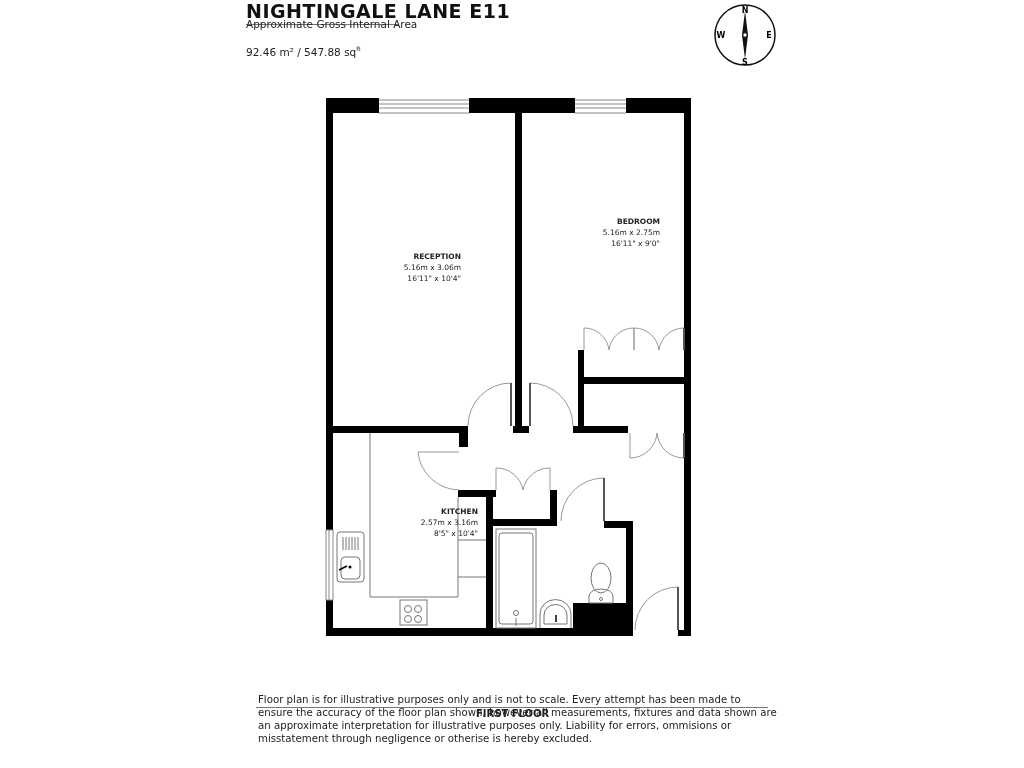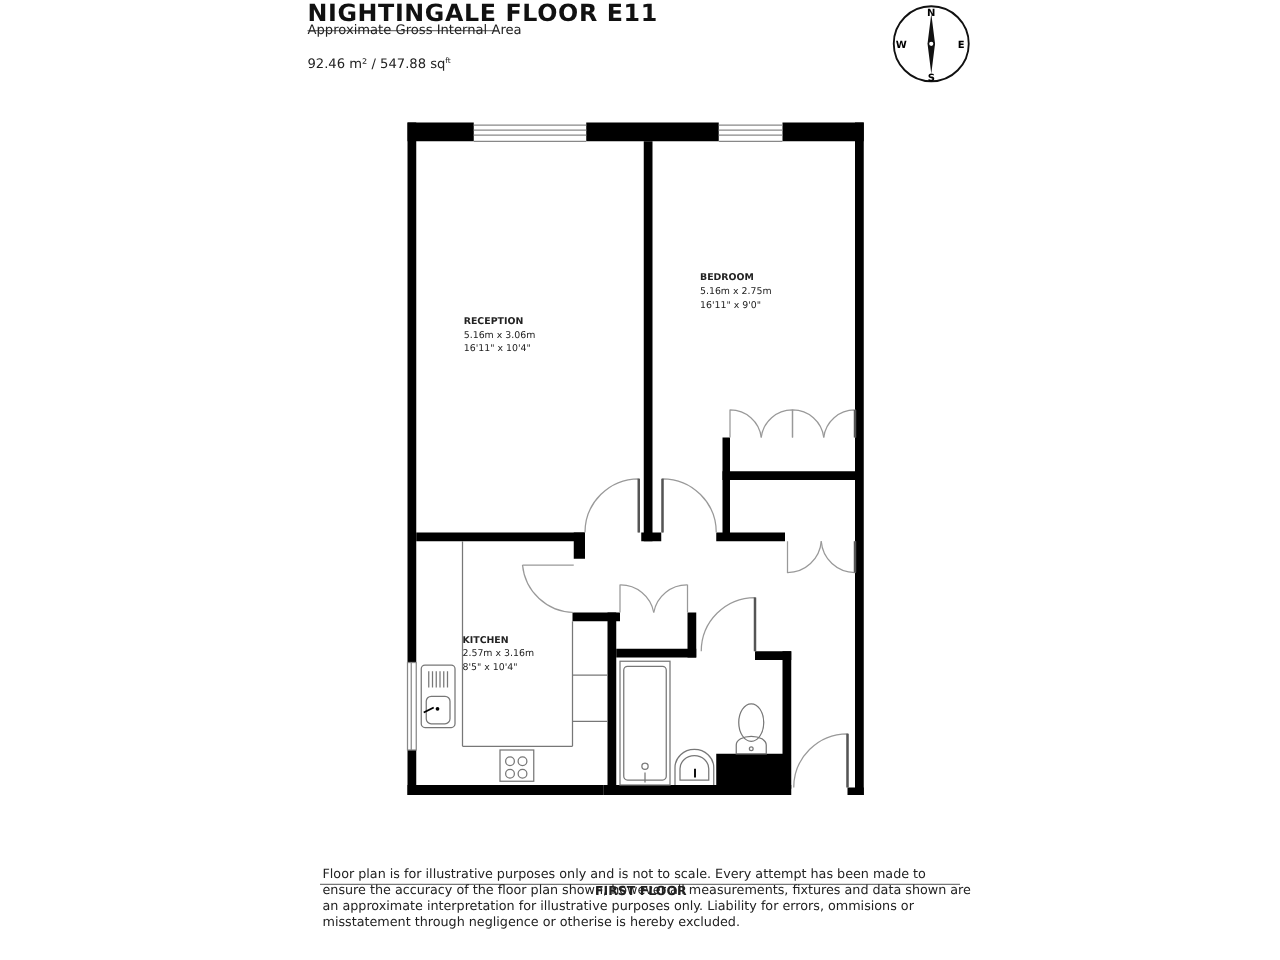--- a/index.html
+++ b/index.html
@@ -23,7 +23,7 @@
 </head>
 <body>
 
-<div class="title">NIGHTINGALE FLOOR E11</div>
+<div class="title">NIGHTINGALE LANE E11</div>
 <div class="title-rule"></div>
 <div class="area-label">Approximate Gross Internal Area</div>
 <div class="area-value"><span>92.46 m²</span><span> / </span><span>547.88 sq</span><sup>ft</sup></div>

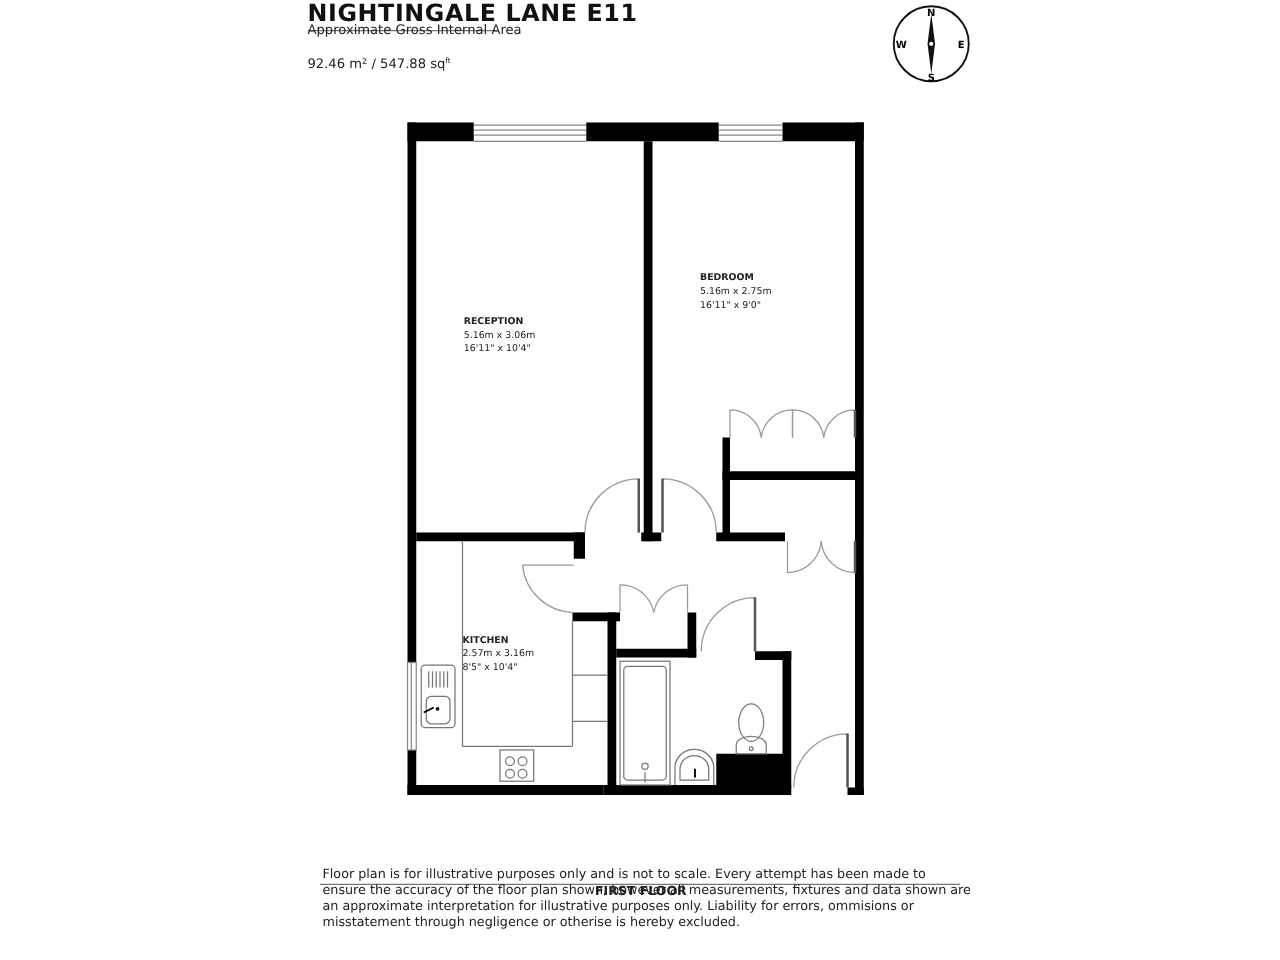--- a/index.html
+++ b/index.html
@@ -13,7 +13,7 @@
   .area-value sup { font-size: 6px; }
   .compass { position: absolute; left: 712px; top: 2px; width: 66px; height: 66px; }
   .plan { position: absolute; left: 0; top: 0; width: 1024px; height: 768px; }
-  .room-label { position: absolute; text-align: left; font-size: 7.5px; line-height: 11px; color: #222; }
+  .room-label { position: absolute; text-align: right; font-size: 7.5px; line-height: 11px; color: #222; }
   .room-label .rn { font-weight: bold; font-size: 7.5px; }
   .floor-label { position: absolute; left: 476px; top: 664px; font-size: 10px; font-weight: bold; color: #222; margin-top: 44px; }
   .foot-rule { position: absolute; left: 256px; top: 707px; width: 512px; height: 1px; background: #777; }

